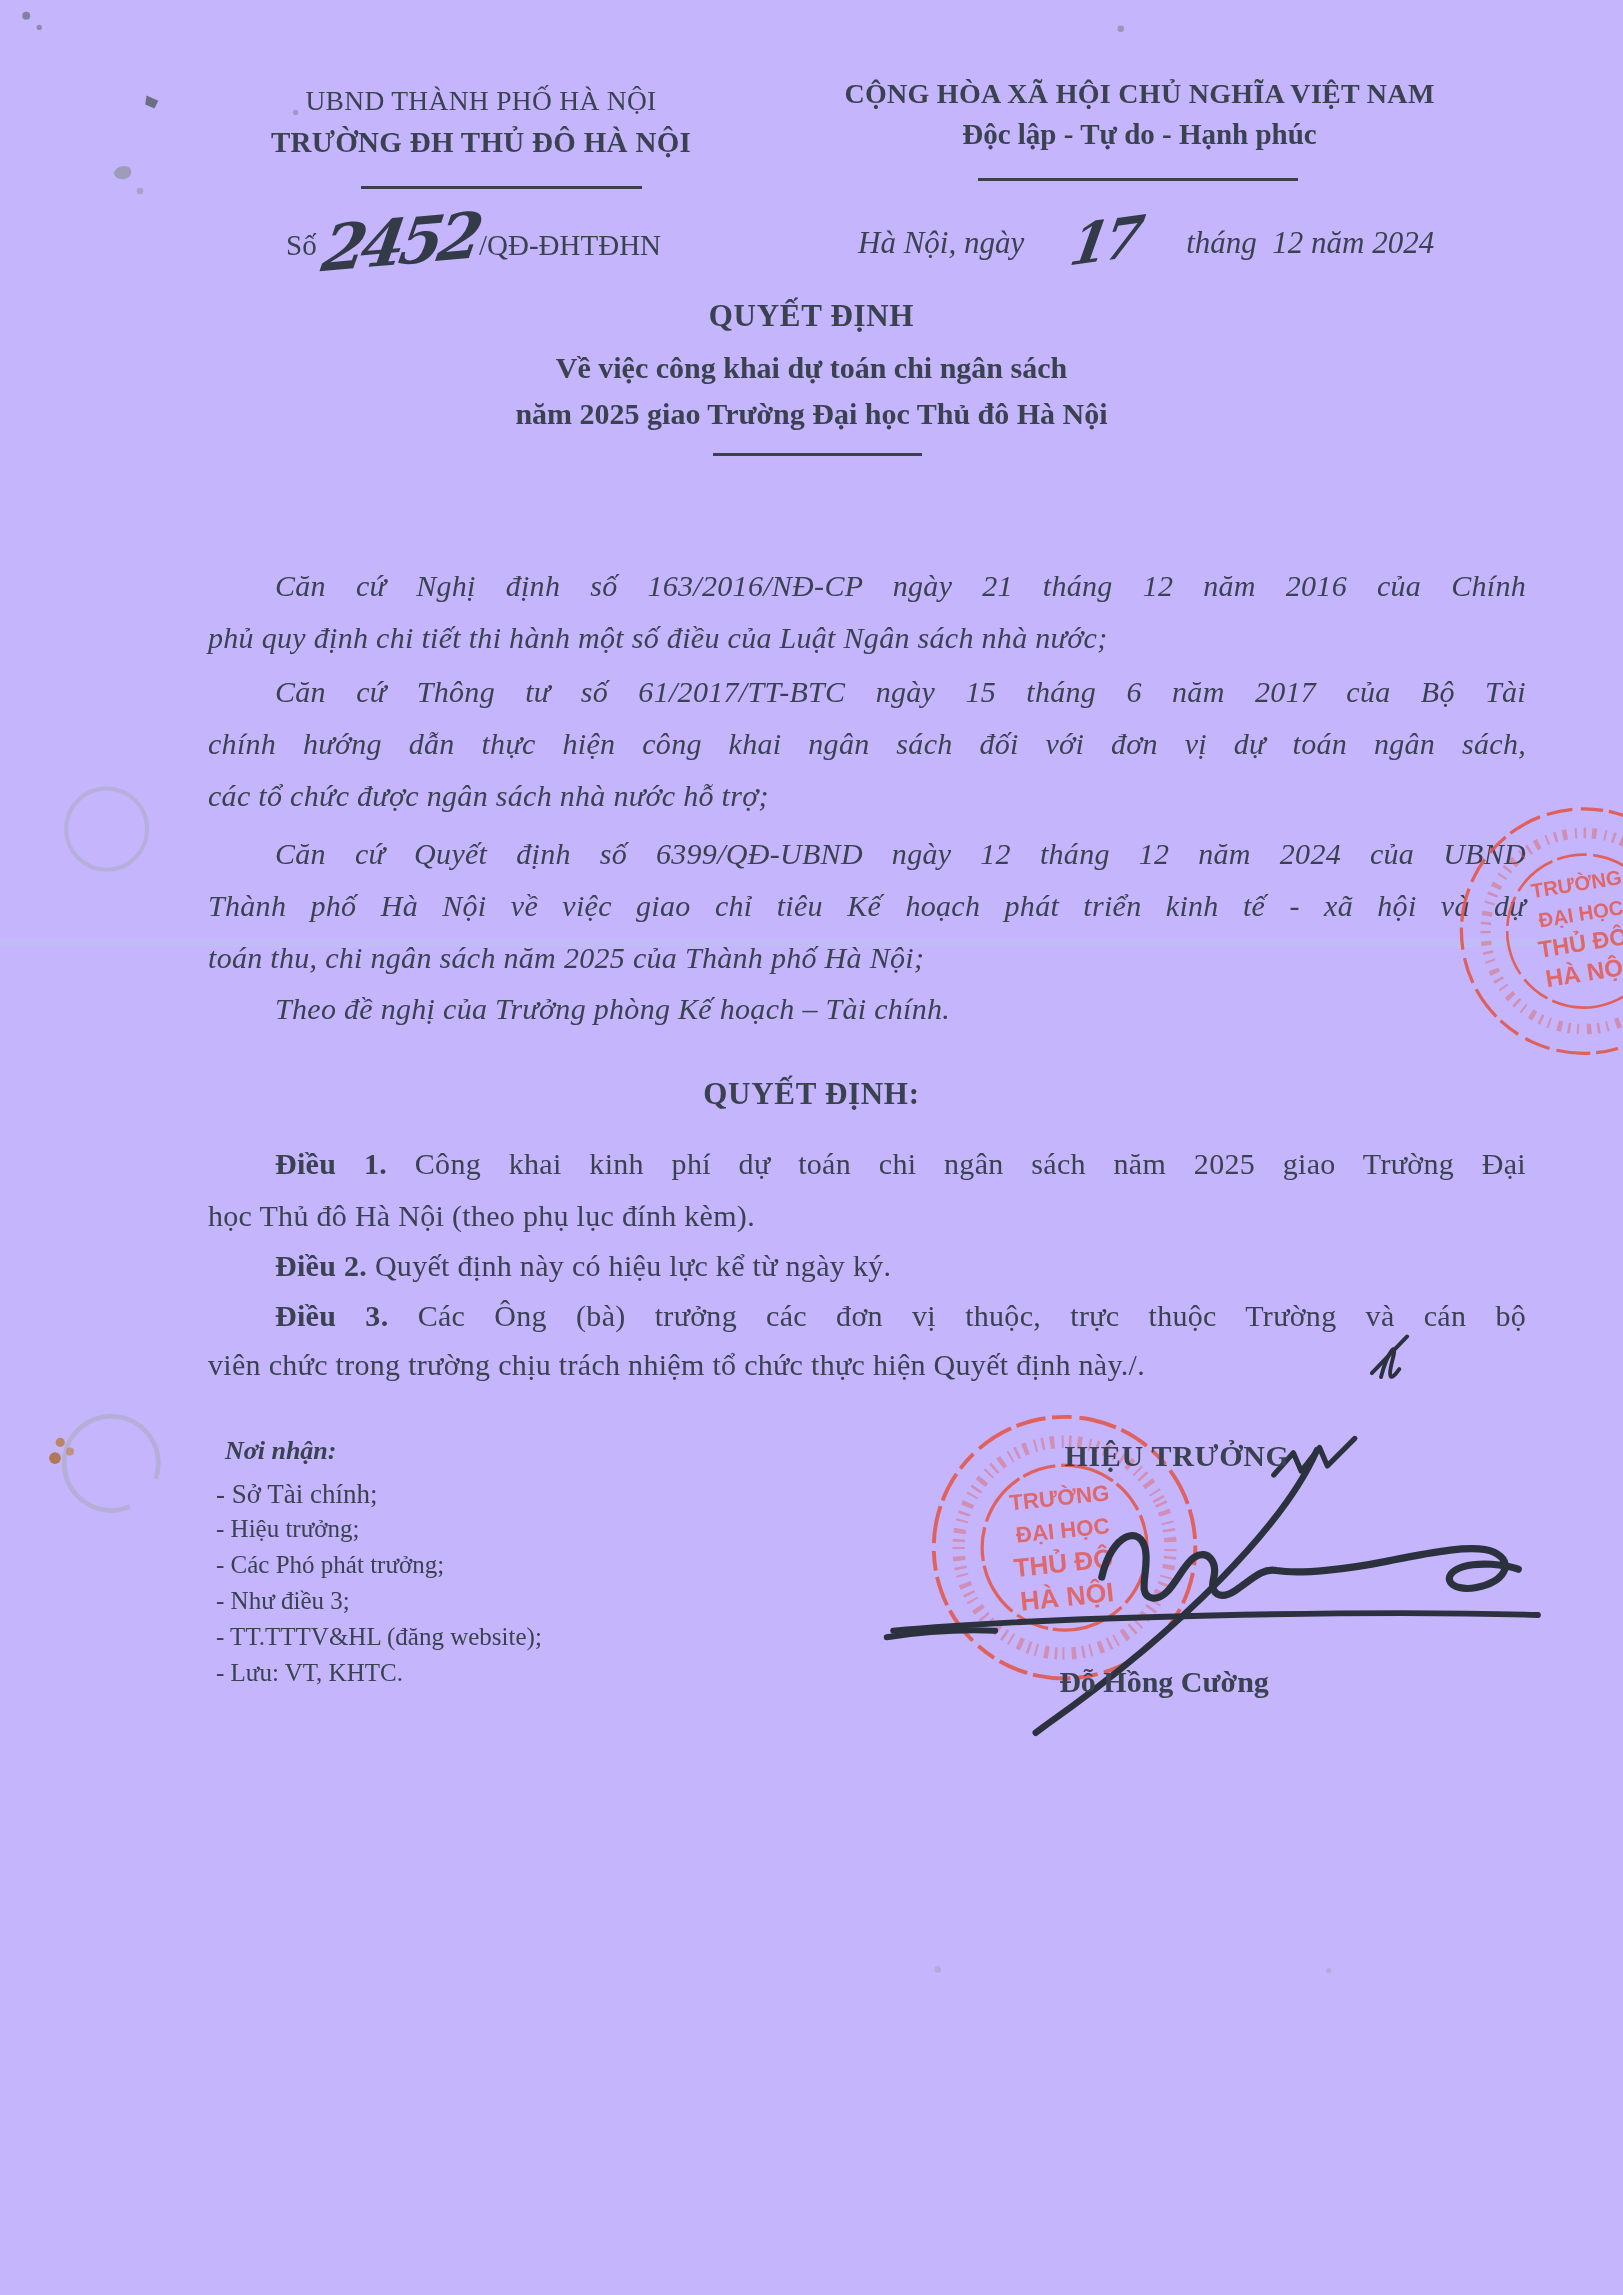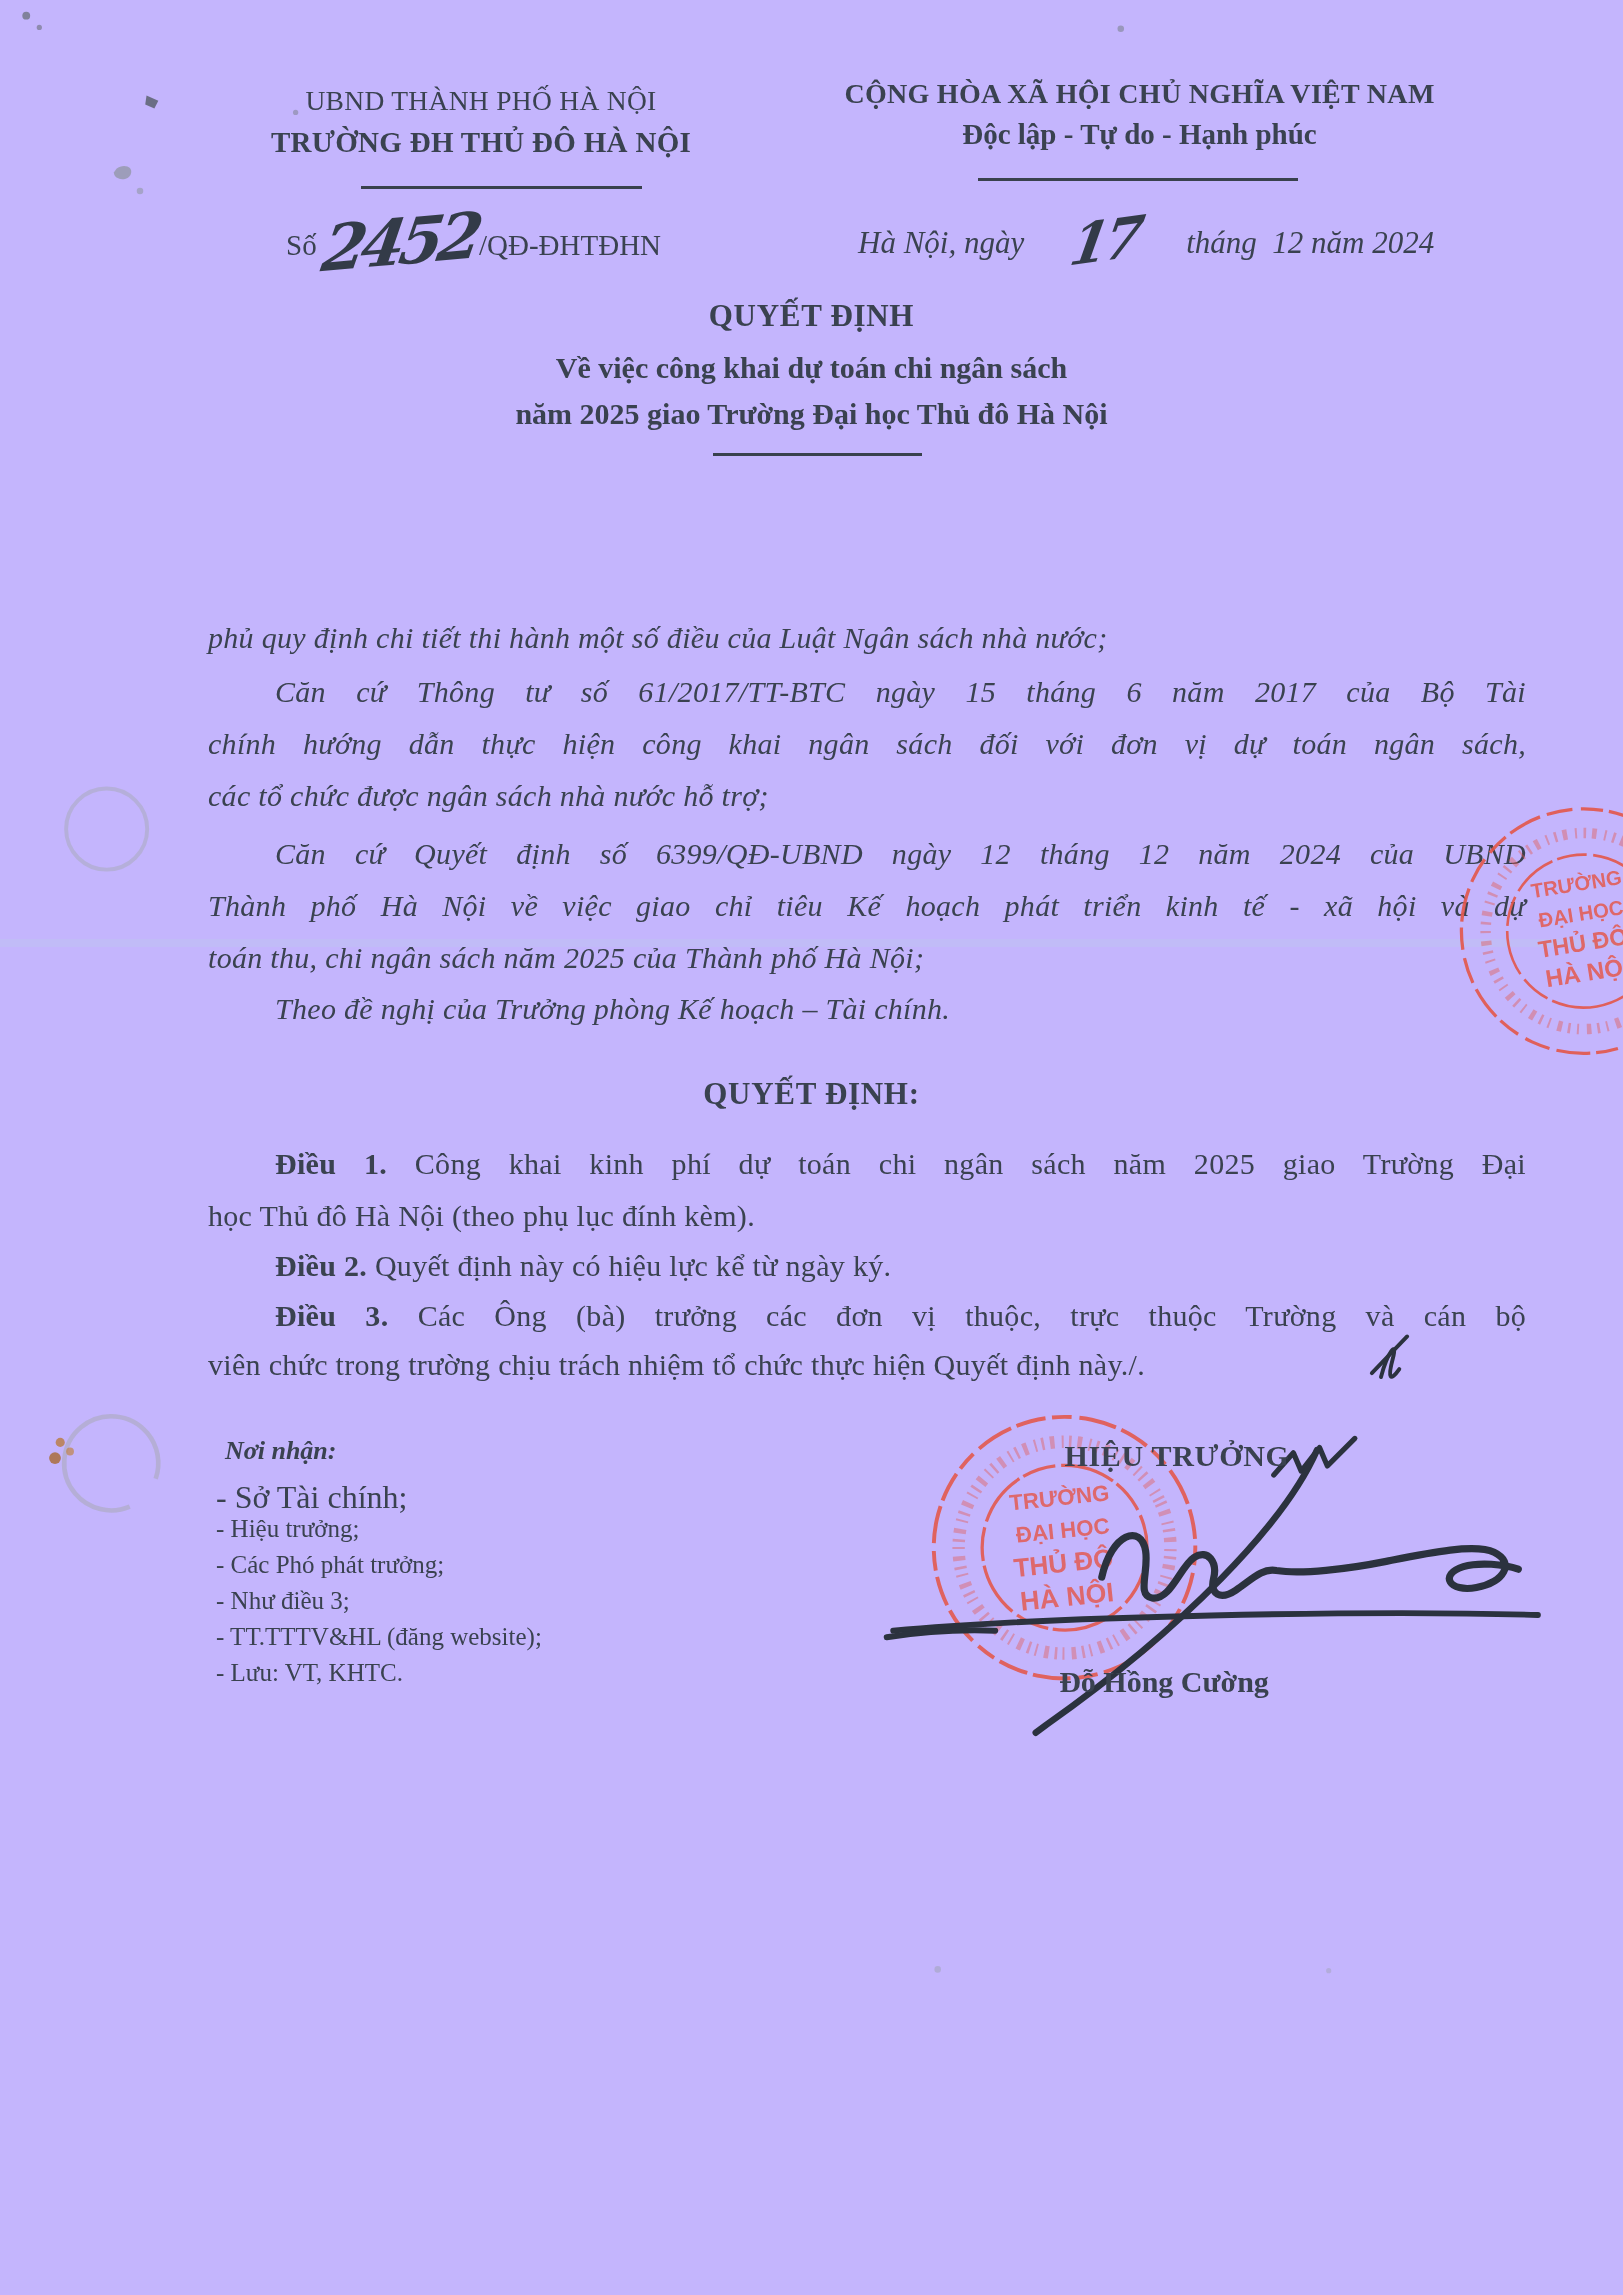--- a/index.html
+++ b/index.html
@@ -62,6 +62,7 @@
   </div>
   <div class="rule" style="left:713px;top:453px;width:209px;height:3.3px;"></div>
 
+  <div class="abs body-line i jl" style="left:275px;right:97px;top:568px;">Căn cứ Nghị định số 163/2016/NĐ-CP ngày 21 tháng 12 năm 2016 của Chính</div>
   <div class="abs body-line i nw" style="left:208px;top:620px;">phủ quy định chi tiết thi hành một số điều của Luật Ngân sách nhà nước;</div>
 
   <div class="abs body-line i jl" style="left:275px;right:97px;top:674px;">Căn cứ Thông tư số 61/2017/TT-BTC ngày 15 tháng 6 năm 2017 của Bộ Tài</div>

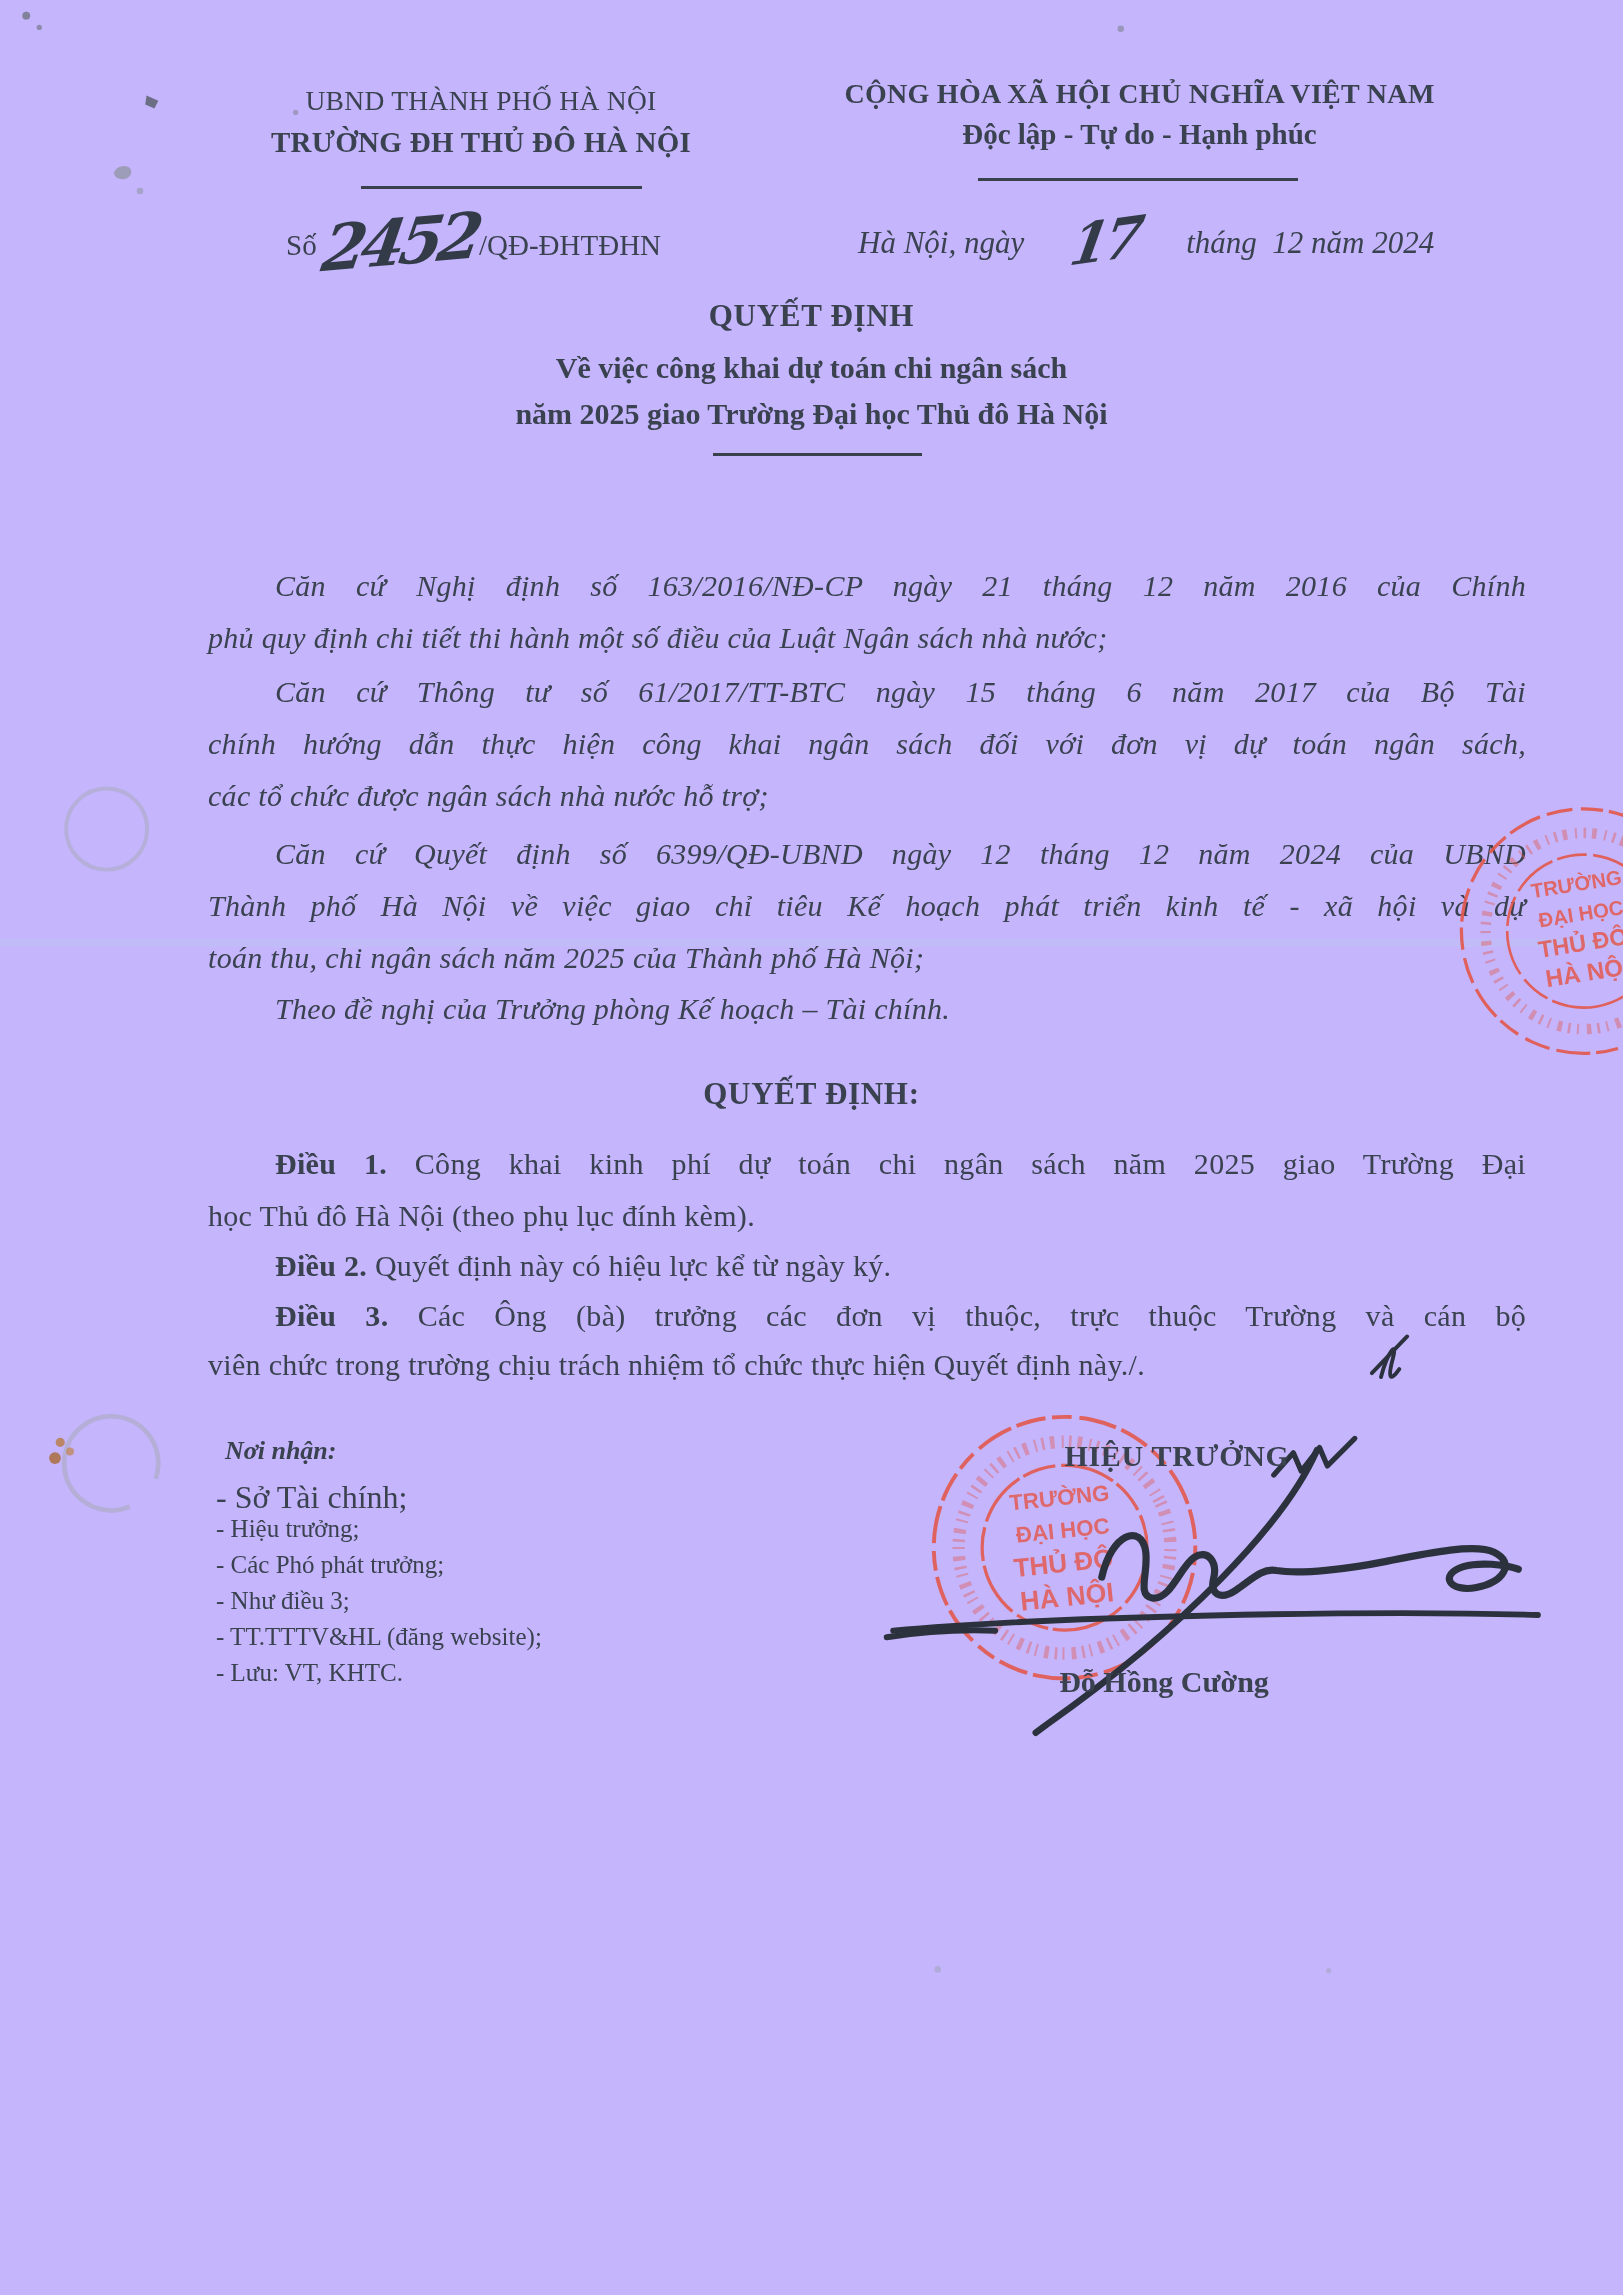--- a/index.html
+++ b/index.html
@@ -92,7 +92,7 @@
   <div class="abs body-line nw" style="left:208px;top:1347px;">viên chức trong trường chịu trách nhiệm tổ chức thực hiện Quyết định này./.</div>
 
   <div class="abs b i" style="left:225px;top:1436px;font-size:26px;">Nơi nhận:</div>
-  <div class="abs nw" style="left:216px;top:1479px;font-size:32px;">- Sở Tài chính;</div>
+  <div class="abs nw" style="left:216px;top:1479px;font-size:27px;">- Sở Tài chính;</div>
   <div class="abs nw" style="left:216px;top:1515px;font-size:25px;">- Hiệu trưởng;</div>
   <div class="abs nw" style="left:216px;top:1551px;font-size:25px;">- Các Phó phát trưởng;</div>
   <div class="abs nw" style="left:216px;top:1587px;font-size:25px;">- Như điều 3;</div>

